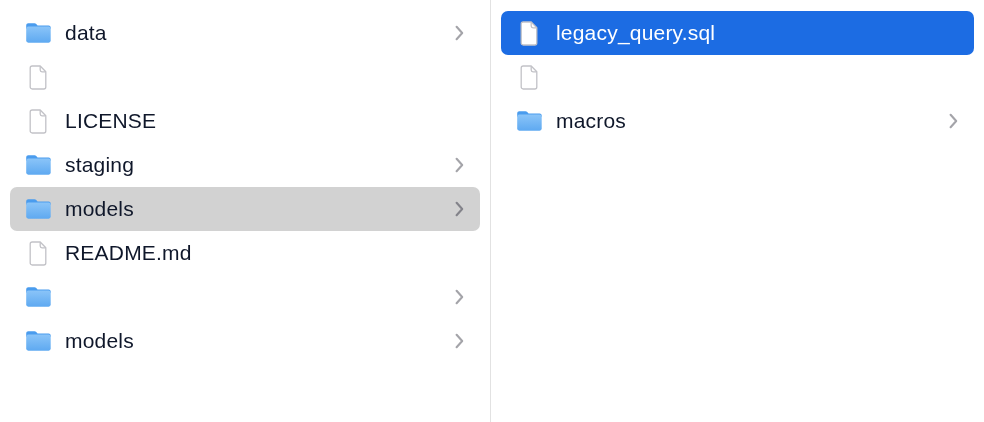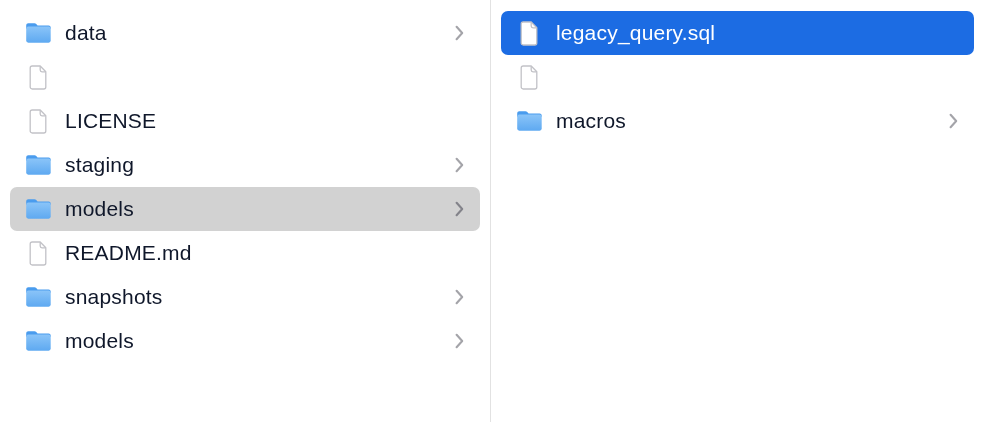--- a/index.html
+++ b/index.html
@@ -150,7 +150,6 @@
             <rect x="1.2" y="4.6" width="24.5" height="16.1" rx="2.1" fill="url(#folderGrad)"></rect>
           </svg>
         </span>
-        <span class="label">snapshots</span>
         <span class="chevron">
           <svg width="9" height="16" viewBox="0 0 9 16">
             <path d="M1.6 1.8 L7.2 8 L1.6 14.2" fill="none" stroke="currentColor" stroke-width="2.1" stroke-linecap="round" stroke-linejoin="round"></path>

